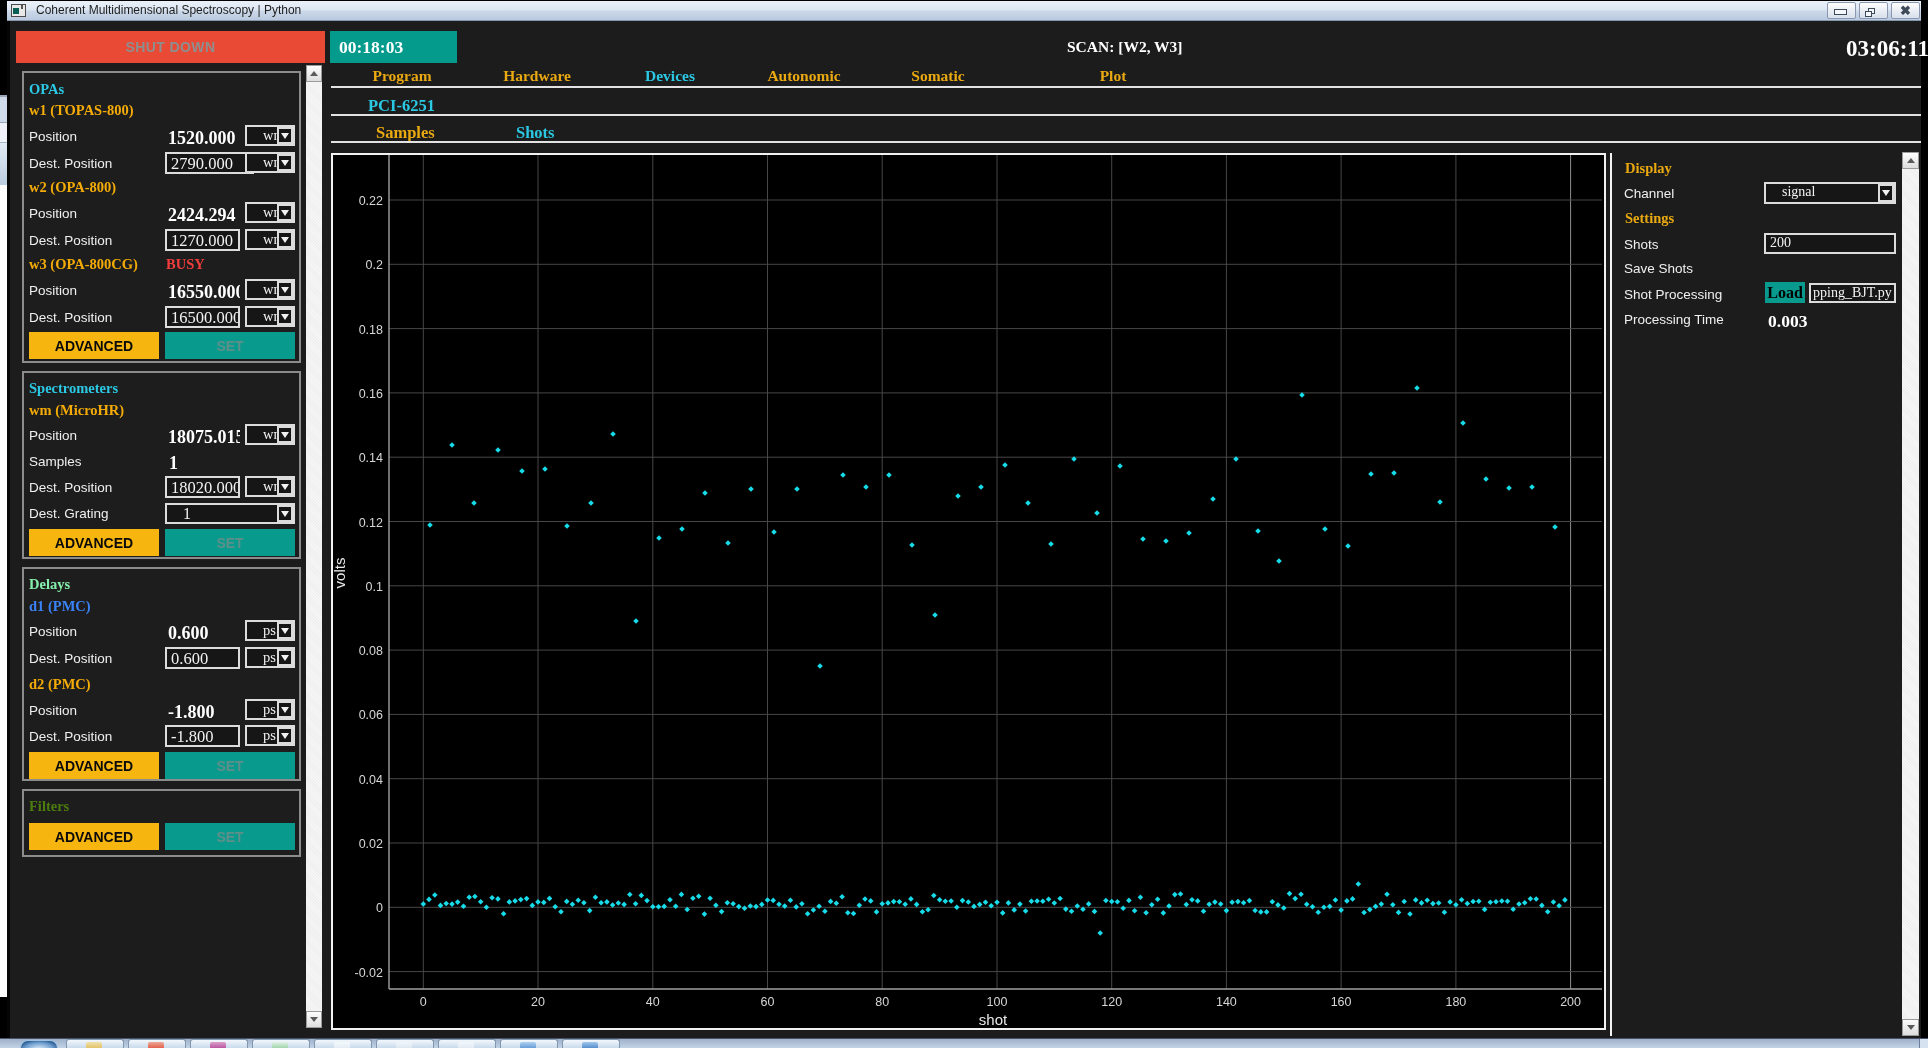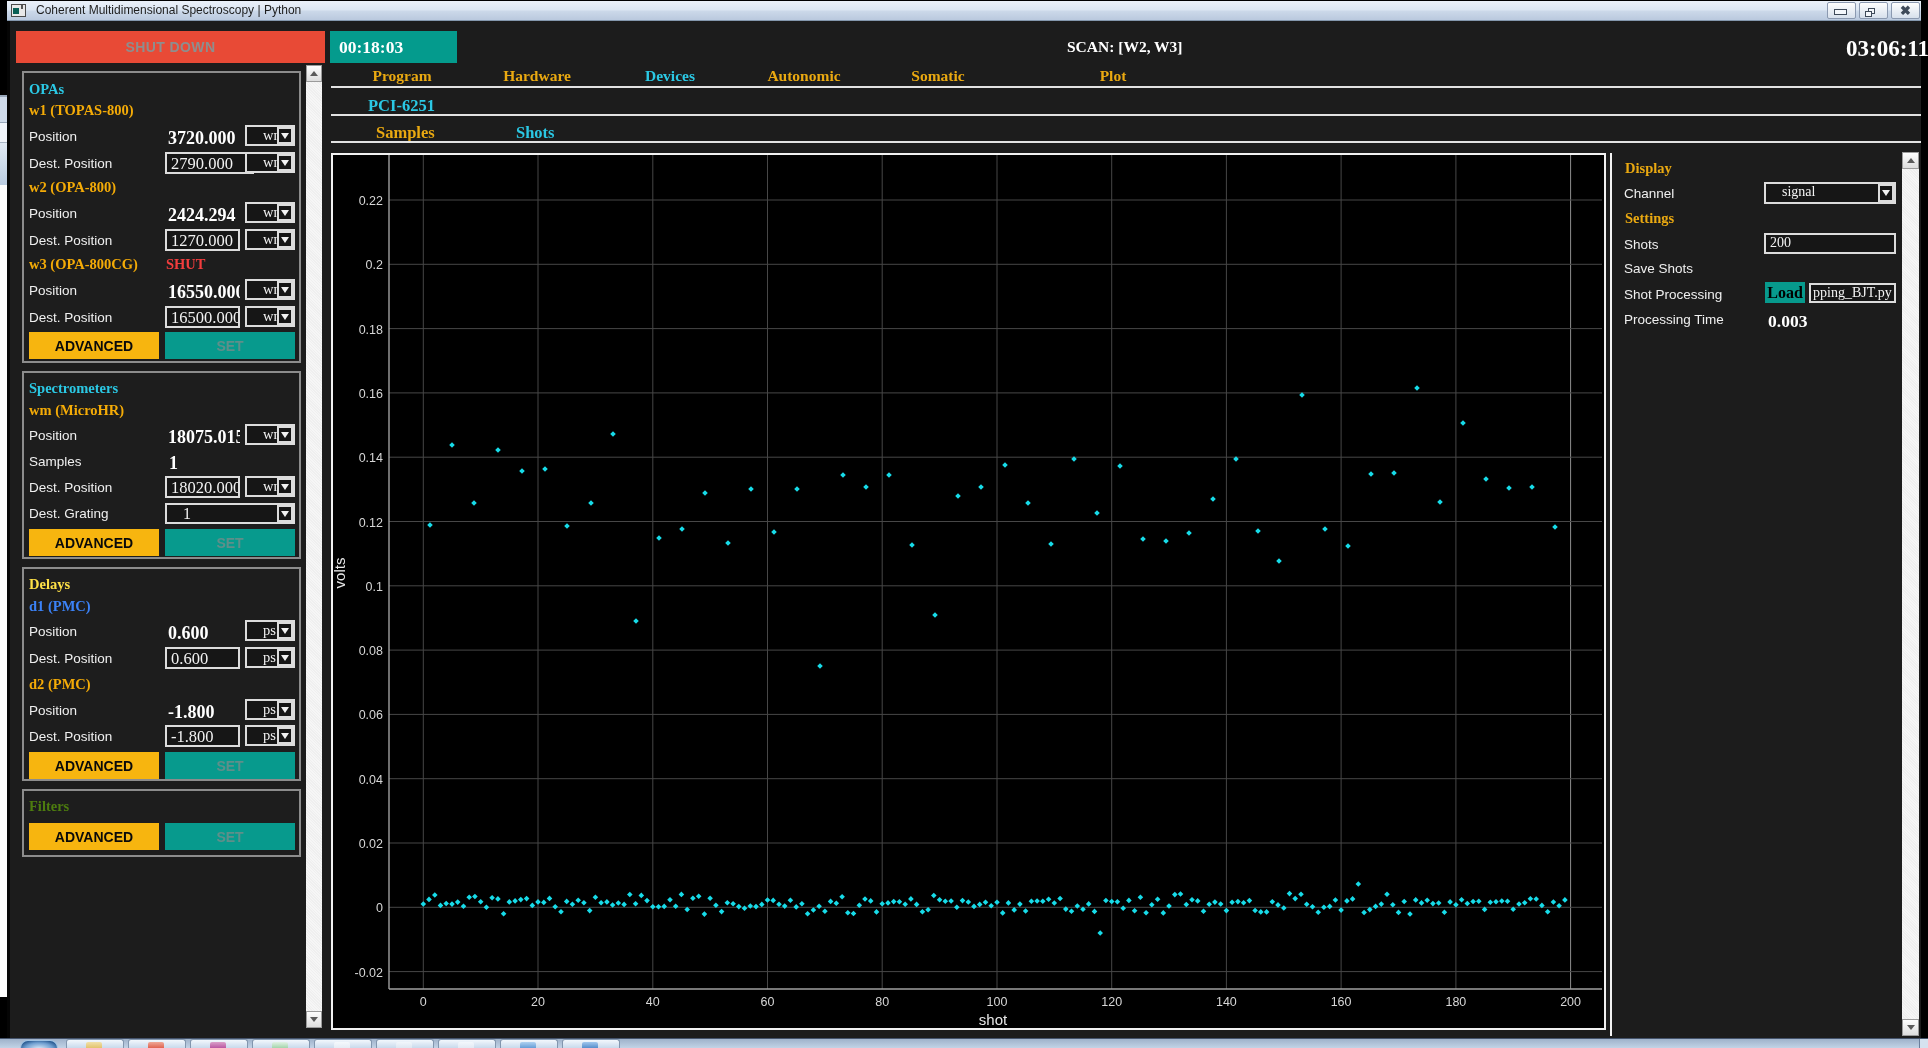--- a/index.html
+++ b/index.html
@@ -146,7 +146,7 @@
 <div class="hdr" style="left:29px;top:81px;color:#2bc8e4">OPAs</div>
 <div class="hdr" style="left:29px;top:102px;color:#f4ab07">w1 (TOPAS-800)</div>
 <div class="lbl" style="left:29px;top:129px">Position</div>
-<div class="val" style="left:168px;top:128px;width:72px;text-align:left;overflow:hidden">3720.000</div>
+<div class="val" style="left:168px;top:128px;width:72px;text-align:left;overflow:hidden">1520.000</div>
 <div class="combo" style="left:245px;top:125px;width:50px;height:21px"><span>wn</span><div class="cab"></div></div>
 <div class="lbl" style="left:29px;top:156px">Dest. Position</div>
 <div class="tbox" style="left:165px;top:152px;width:89px;height:22px">2790.000</div>

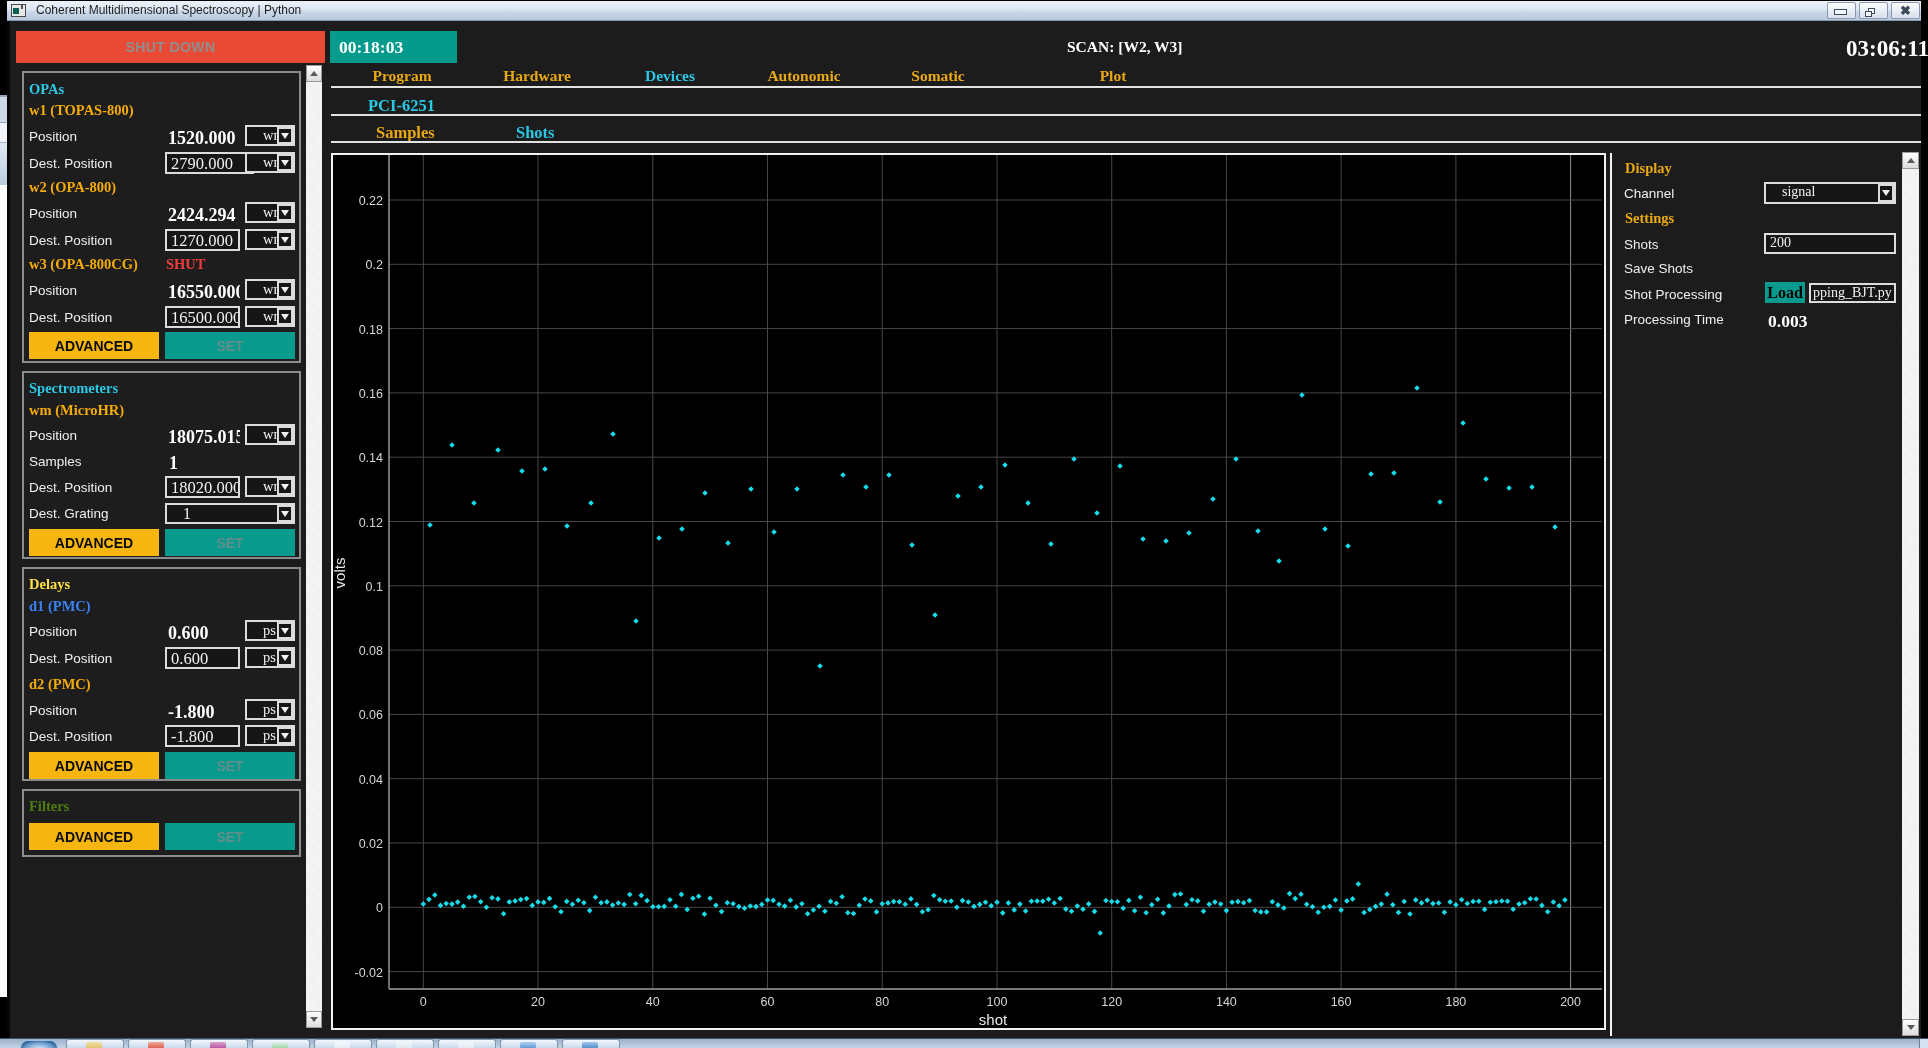--- a/index.html
+++ b/index.html
@@ -159,7 +159,7 @@
 <div class="tbox" style="left:165px;top:229px;width:75px;height:22px">1270.000</div>
 <div class="combo" style="left:245px;top:229px;width:50px;height:21px"><span>wn</span><div class="cab"></div></div>
 <div class="hdr" style="left:29px;top:256px;color:#f4ab07">w3 (OPA-800CG)</div>
-<div class="hdr" style="left:166px;top:256px;color:#f23d3d">SHUT</div>
+<div class="hdr" style="left:166px;top:256px;color:#f23d3d">BUSY</div>
 <div class="lbl" style="left:29px;top:283px">Position</div>
 <div class="val" style="left:168px;top:282px;width:72px;text-align:left;overflow:hidden">16550.000</div>
 <div class="combo" style="left:245px;top:279px;width:50px;height:21px"><span>wn</span><div class="cab"></div></div>

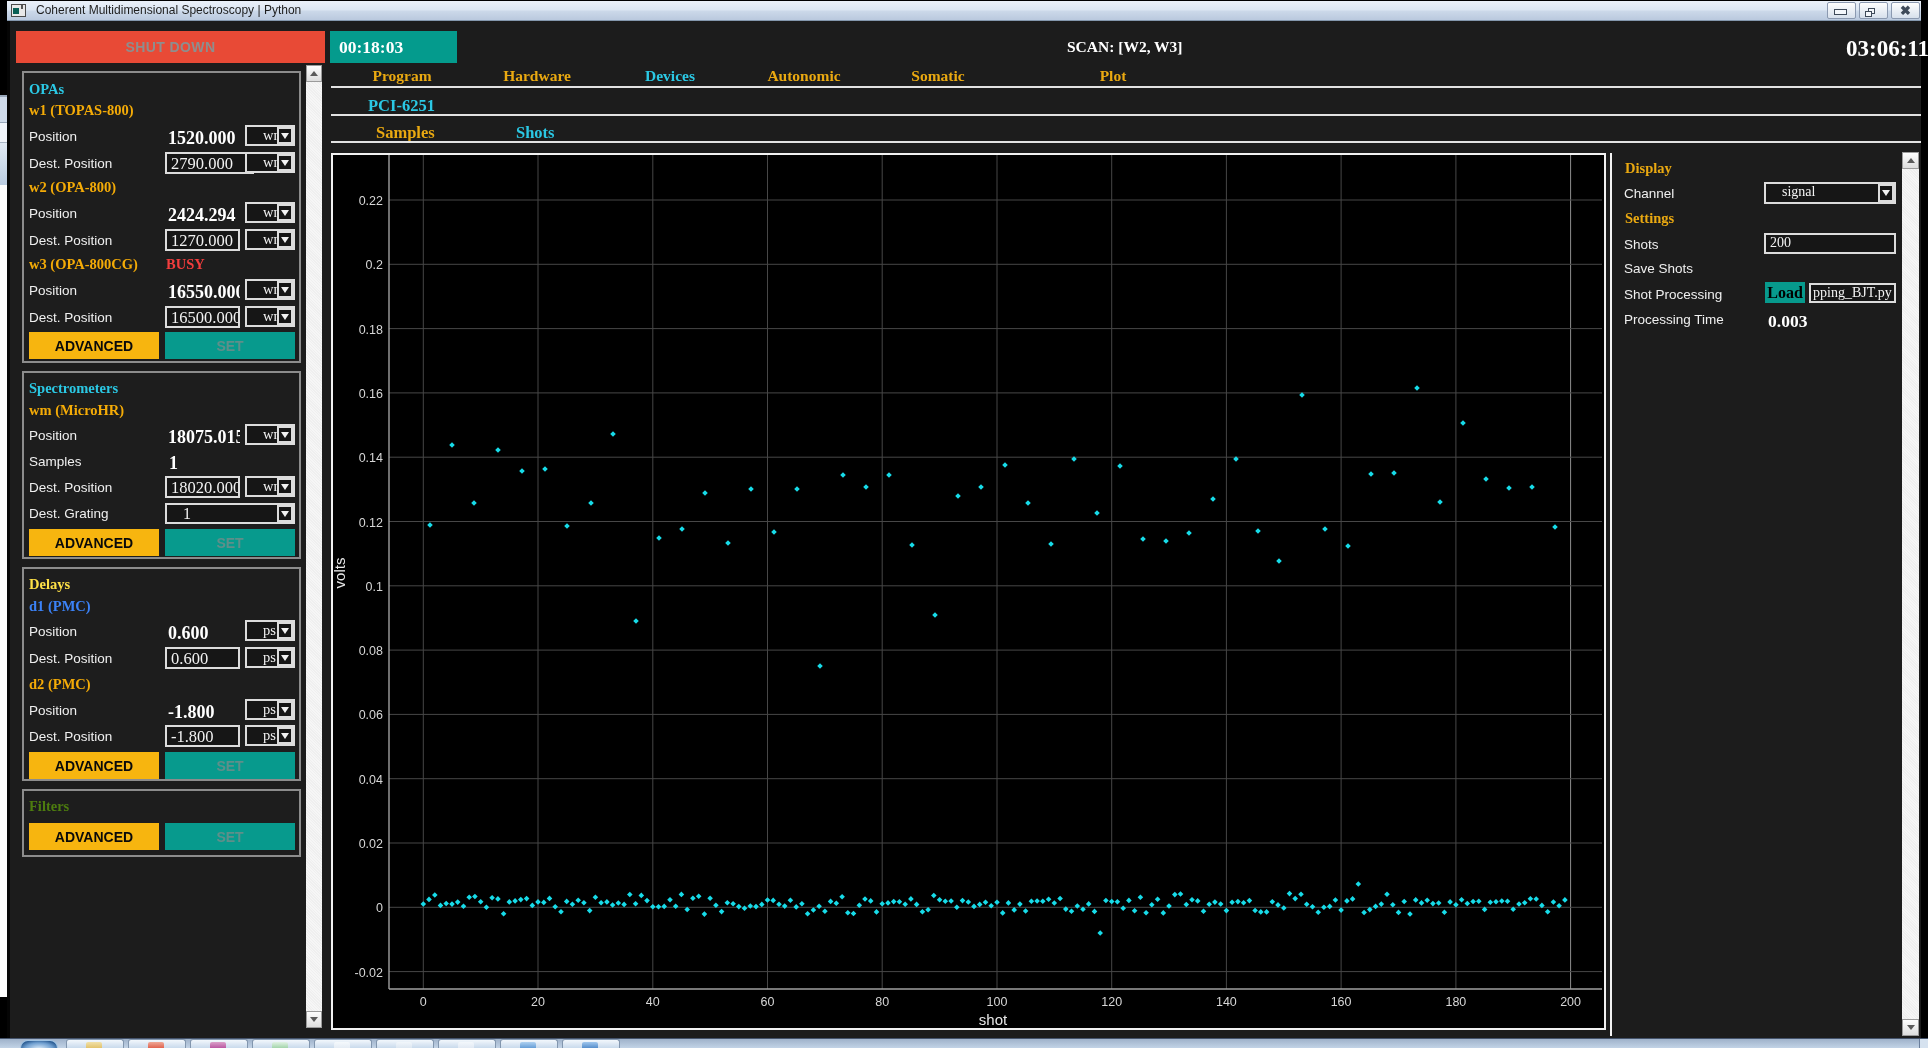--- a/index.html
+++ b/index.html
@@ -184,7 +184,7 @@
 <div class="btnA" style="left:29px;top:529px;width:130px;height:27px">ADVANCED</div>
 <div class="btnS" style="left:165px;top:529px;width:130px;height:27px">SET</div>
 <div class="panel" style="left:22px;top:567px;width:279px;height:214px"></div>
-<div class="hdr" style="left:29px;top:576px;color:#fde047">Delays</div>
+<div class="hdr" style="left:29px;top:576px;color:#86efac">Delays</div>
 <div class="hdr" style="left:29px;top:598px;color:#3b82f6">d1 (PMC)</div>
 <div class="lbl" style="left:29px;top:624px">Position</div>
 <div class="val" style="left:168px;top:623px;width:72px;text-align:left;overflow:hidden">0.600</div>

